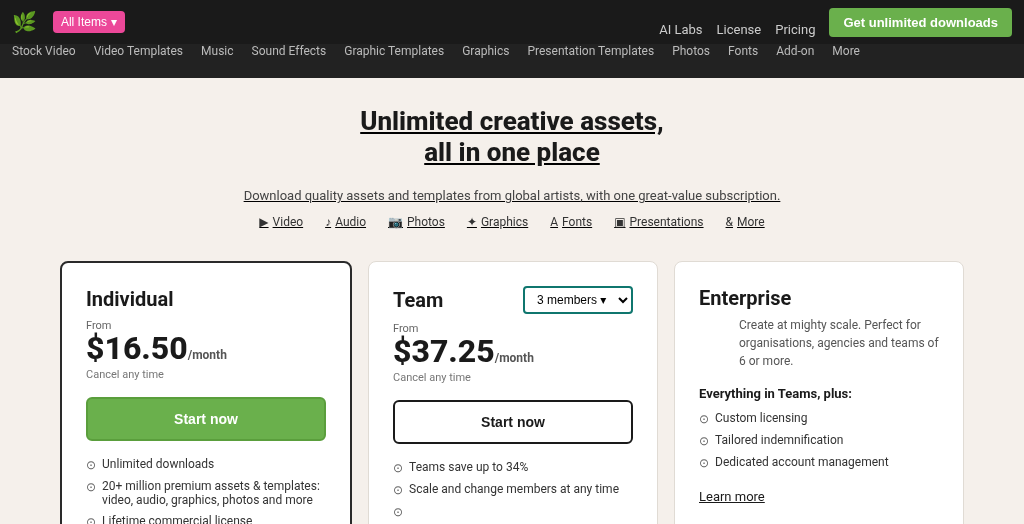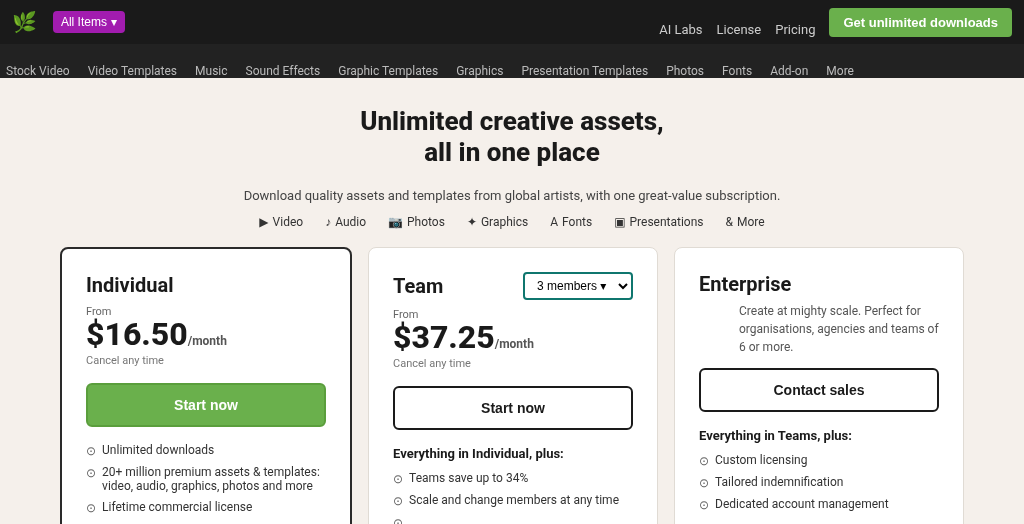--- a/index.html
+++ b/index.html
@@ -8,7 +8,7 @@
     
     .nav { background: #1a1a1a; display: flex; align-items: center; height: 44px; padding: 0 12px; gap: 10px; }
     .nav-logo { color: #8bc34a; font-size: 20px; margin-right: 6px; }
-    .nav-dropdown { background: #a21caf; color: #ccc; border: none; border-radius: 4px; padding: 4px 8px; font-size: 12px; cursor: pointer; color: white; display: flex; align-items: center; gap: 4px; }
+    .nav-dropdown { background: #ec4899; color: #ccc; border: none; border-radius: 4px; padding: 4px 8px; font-size: 12px; cursor: pointer; color: white; display: flex; align-items: center; gap: 4px; }
     .nav-search { flex: 1; background: #2a2a2a; border: none; border-radius: 4px; padding: 6px 10px; color: #aaa; font-size: 13px; outline: none; }
     .nav-right { display: flex; align-items: flex-end; gap: 14px; margin-left: auto; }
     .nav-link { color: #ccc; font-size: 13px; text-decoration: none; }

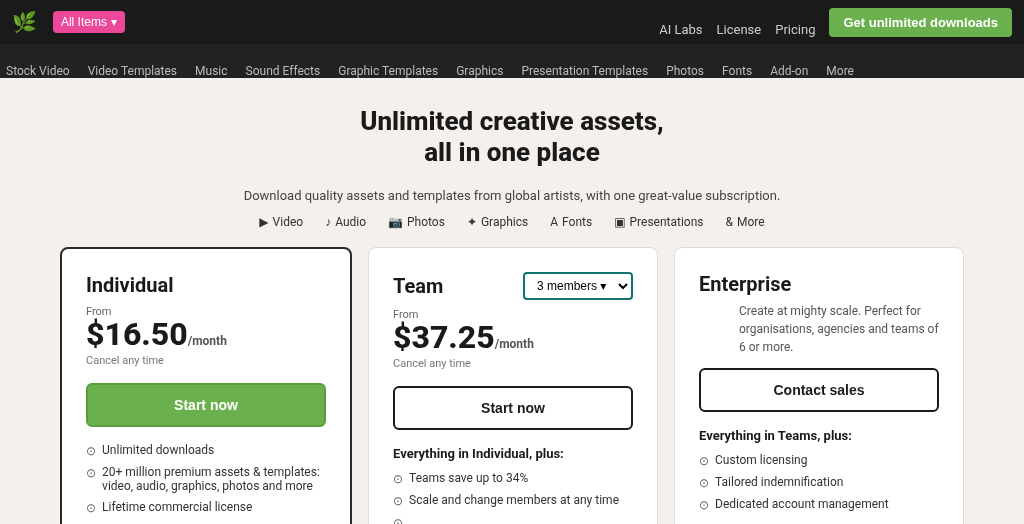--- a/index.html
+++ b/index.html
@@ -15,7 +15,7 @@
     .nav-cta { background: #6ab04c; color: white; border: none; border-radius: 4px; padding: 7px 14px; font-size: 13px; font-weight: 600; cursor: pointer; white-space: nowrap; }
 
     
-    .subnav { background: #222; display: flex; align-items: flex-end; height: 34px; padding: 0 6px; gap: 18px; }
+    .subnav { background: #222; display: flex; align-items: flex-start; height: 34px; padding: 0 12px; gap: 18px; }
     .subnav-item { color: #bbb; font-size: 12px; cursor: pointer; text-decoration: none; }
 
     

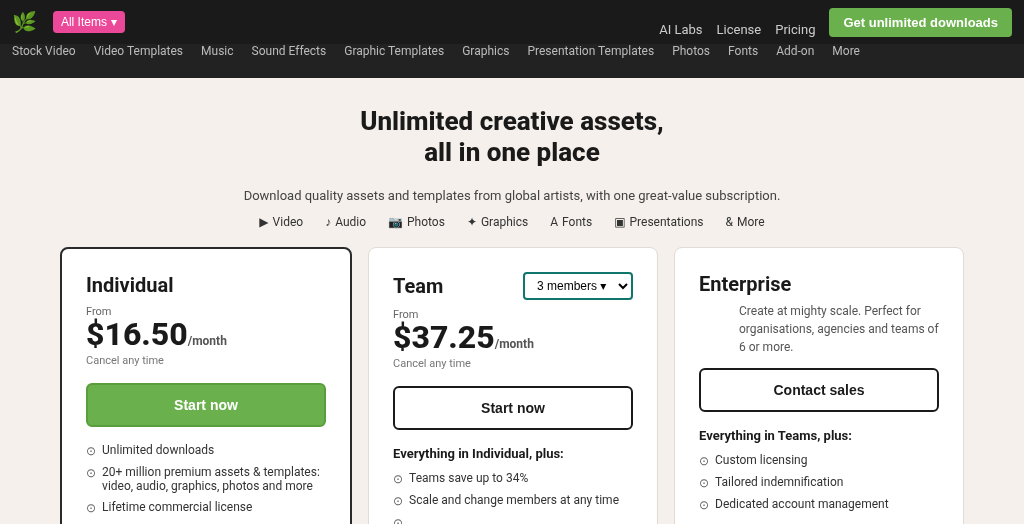--- a/index.html
+++ b/index.html
@@ -19,7 +19,7 @@
     .subnav-item { color: #bbb; font-size: 12px; cursor: pointer; text-decoration: none; }
 
     
-    .hero { text-align: center; padding: 28px 0 18px; }
+    .hero { text-align: center; padding: 28px 0 32px; text-decoration: underline; }
     .hero h1 { font-size: 26px; font-weight: 800; color: #1a1a1a; line-height: 1.2; }
     .hero p { font-size: 13px; color: #444; margin-top: 20px; }
     .hero-icons { display: flex; justify-content: center; gap: 22px; margin-top: 12px; }

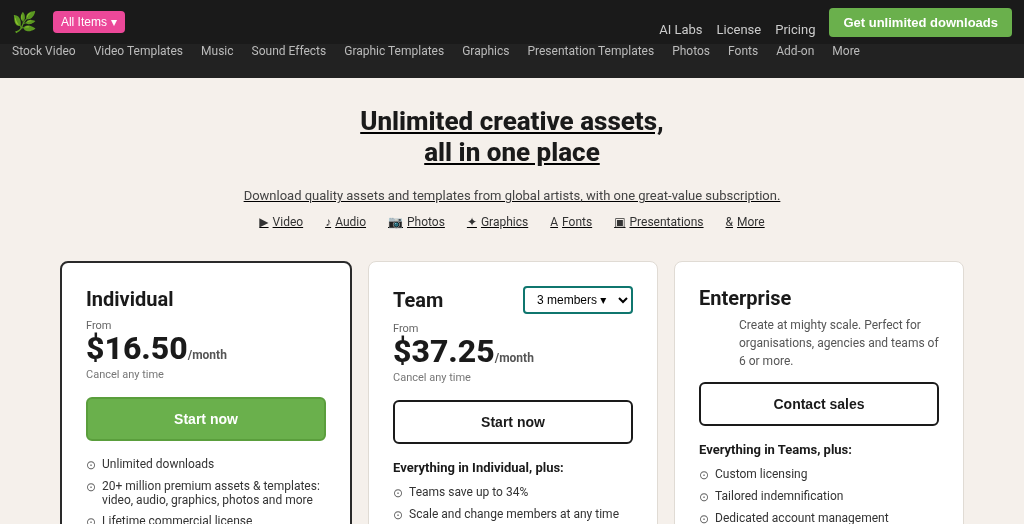--- a/index.html
+++ b/index.html
@@ -156,7 +156,6 @@
   <div class="card">
     <div class="card-title">Enterprise</div>
     <div class="card-desc">Create at mighty scale. Perfect for organisations, agencies and teams of 6 or more.</div>
-    <button class="card-btn btn-outline" style="margin-top:12px;">Contact sales</button>
     <div class="card-features">
       <div class="card-subtitle">Everything in Teams, plus:</div>
       <div class="feature-item">

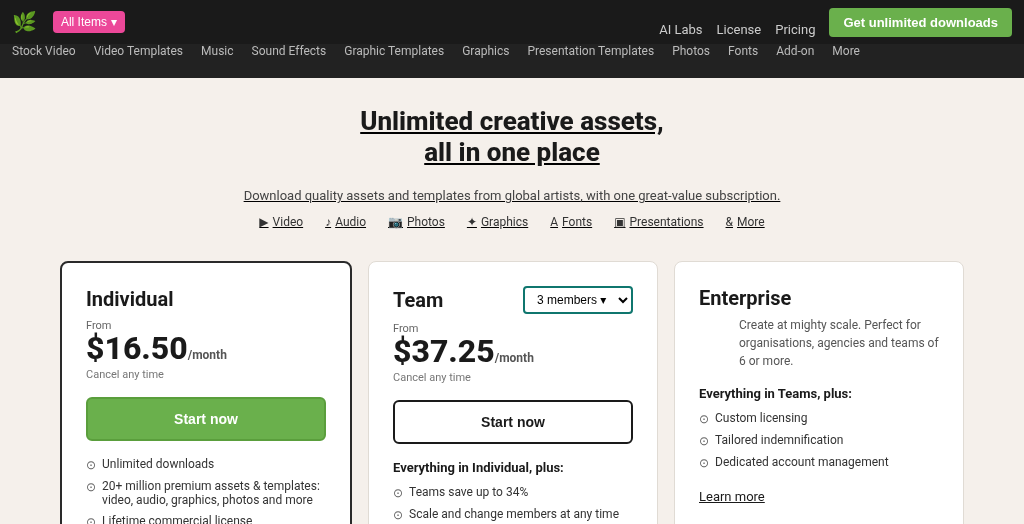--- a/index.html
+++ b/index.html
@@ -138,7 +138,6 @@
     <div class="card-cancel">Cancel any time</div>
     <button class="card-btn btn-outline">Start now</button>
     <div class="card-features">
-      <div class="card-subtitle">Everything in Individual, plus:</div>
       <div class="feature-item">
         <span class="feature-icon">⊙</span>
         <span>Teams save up to 34%</span>

